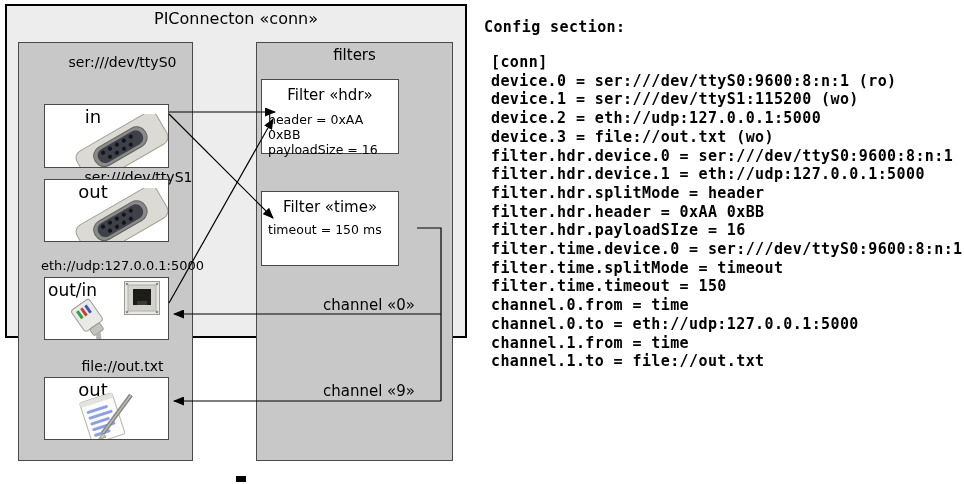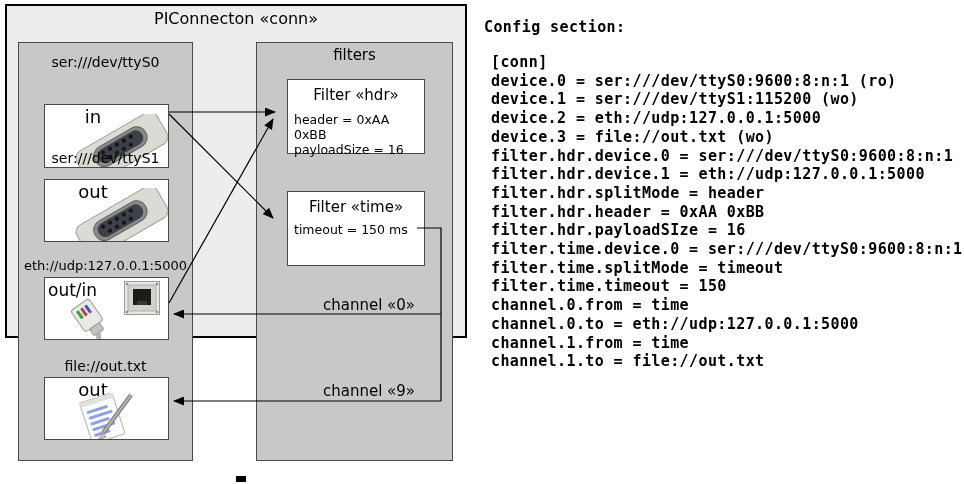--- a/index.html
+++ b/index.html
@@ -14,7 +14,7 @@
   .devices-panel{left:11px;top:36px;width:175px;height:419px;}
   .filters-panel{left:249px;top:36px;width:197px;height:419px;}
   .filters-title{position:absolute;left:0;top:3px;width:100%;text-align:center;font-size:15px;}
-  .dev-label{position:absolute;left:0;width:100%;text-align:center;font-size:14px;white-space:nowrap;}
+  .dev-label{position:absolute;left:0;width:100%;text-align:center;font-size:14px;white-space:nowrap;padding-left:17px;}
   .dev-label.small{font-size:13px;}
   .dev-box{position:absolute;left:25px;width:125px;background:#fff;border:1px solid #4a4a4a;
     box-sizing:border-box;overflow:hidden;}

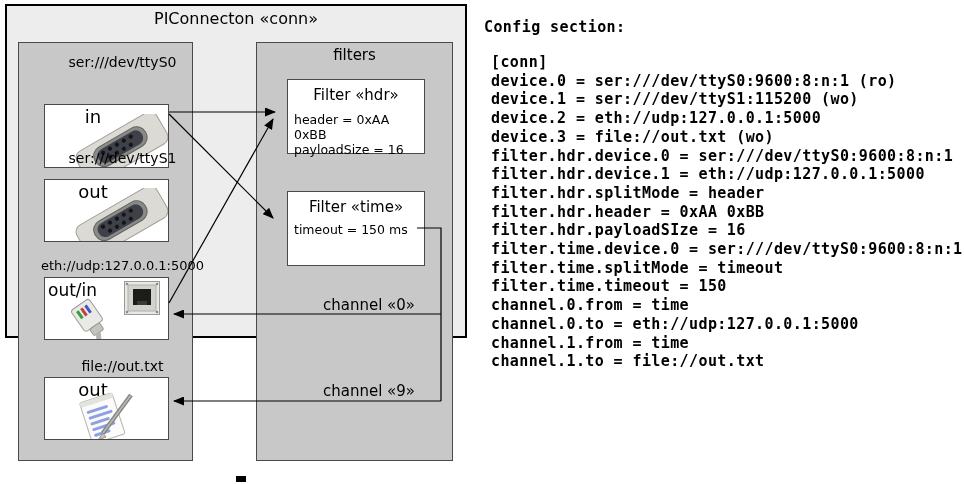--- a/index.html
+++ b/index.html
@@ -20,7 +20,7 @@
     box-sizing:border-box;overflow:hidden;}
   .dev-dir{position:absolute;top:2px;left:0;width:78%;text-align:center;font-size:18px;line-height:20px;}
   .dev-dir.wide{width:66%;font-size:17px;}
-  .filter-box{position:absolute;left:30px;width:138px;height:75px;background:#fff;
+  .filter-box{position:absolute;left:4px;width:138px;height:75px;background:#fff;
     border:1px solid #4a4a4a;box-sizing:border-box;}
   .filter-title{position:absolute;left:0;top:6px;width:100%;text-align:center;font-size:15px;}
   .filter-props{position:absolute;left:6px;font-size:12.5px;line-height:15px;white-space:pre-line;}

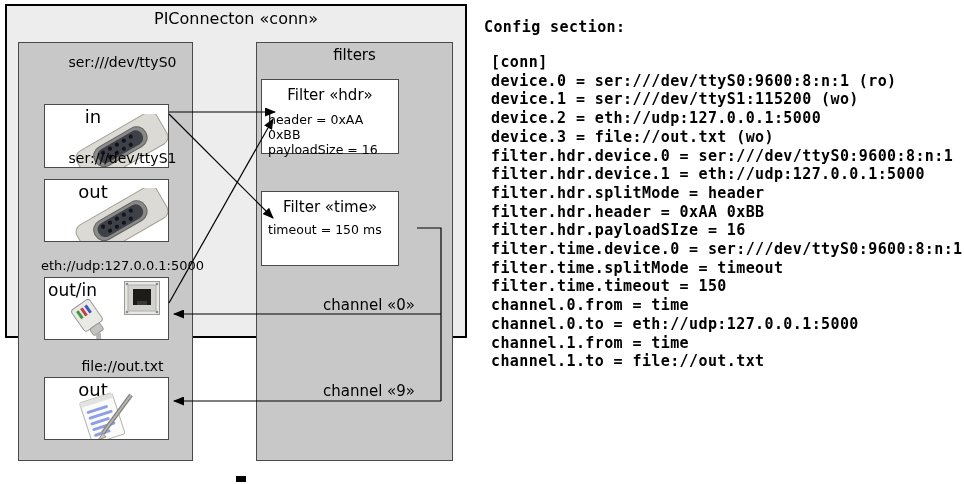--- a/index.html
+++ b/index.html
@@ -63,7 +63,7 @@
       </svg>
     </div>
 
-    <div class="dev-label" style="top:107px;">ser:///dev/ttyS1</div>
+    <div class="dev-label" style="top:126px;margin-left:16px;">ser:///dev/ttyS1</div>
     <div class="dev-box" style="top:136px;height:63px;">
       <div class="dev-dir">out</div>
       <svg class="abs" style="right:-4px;bottom:-3px;" width="104" height="56" viewBox="0 0 104 56">

